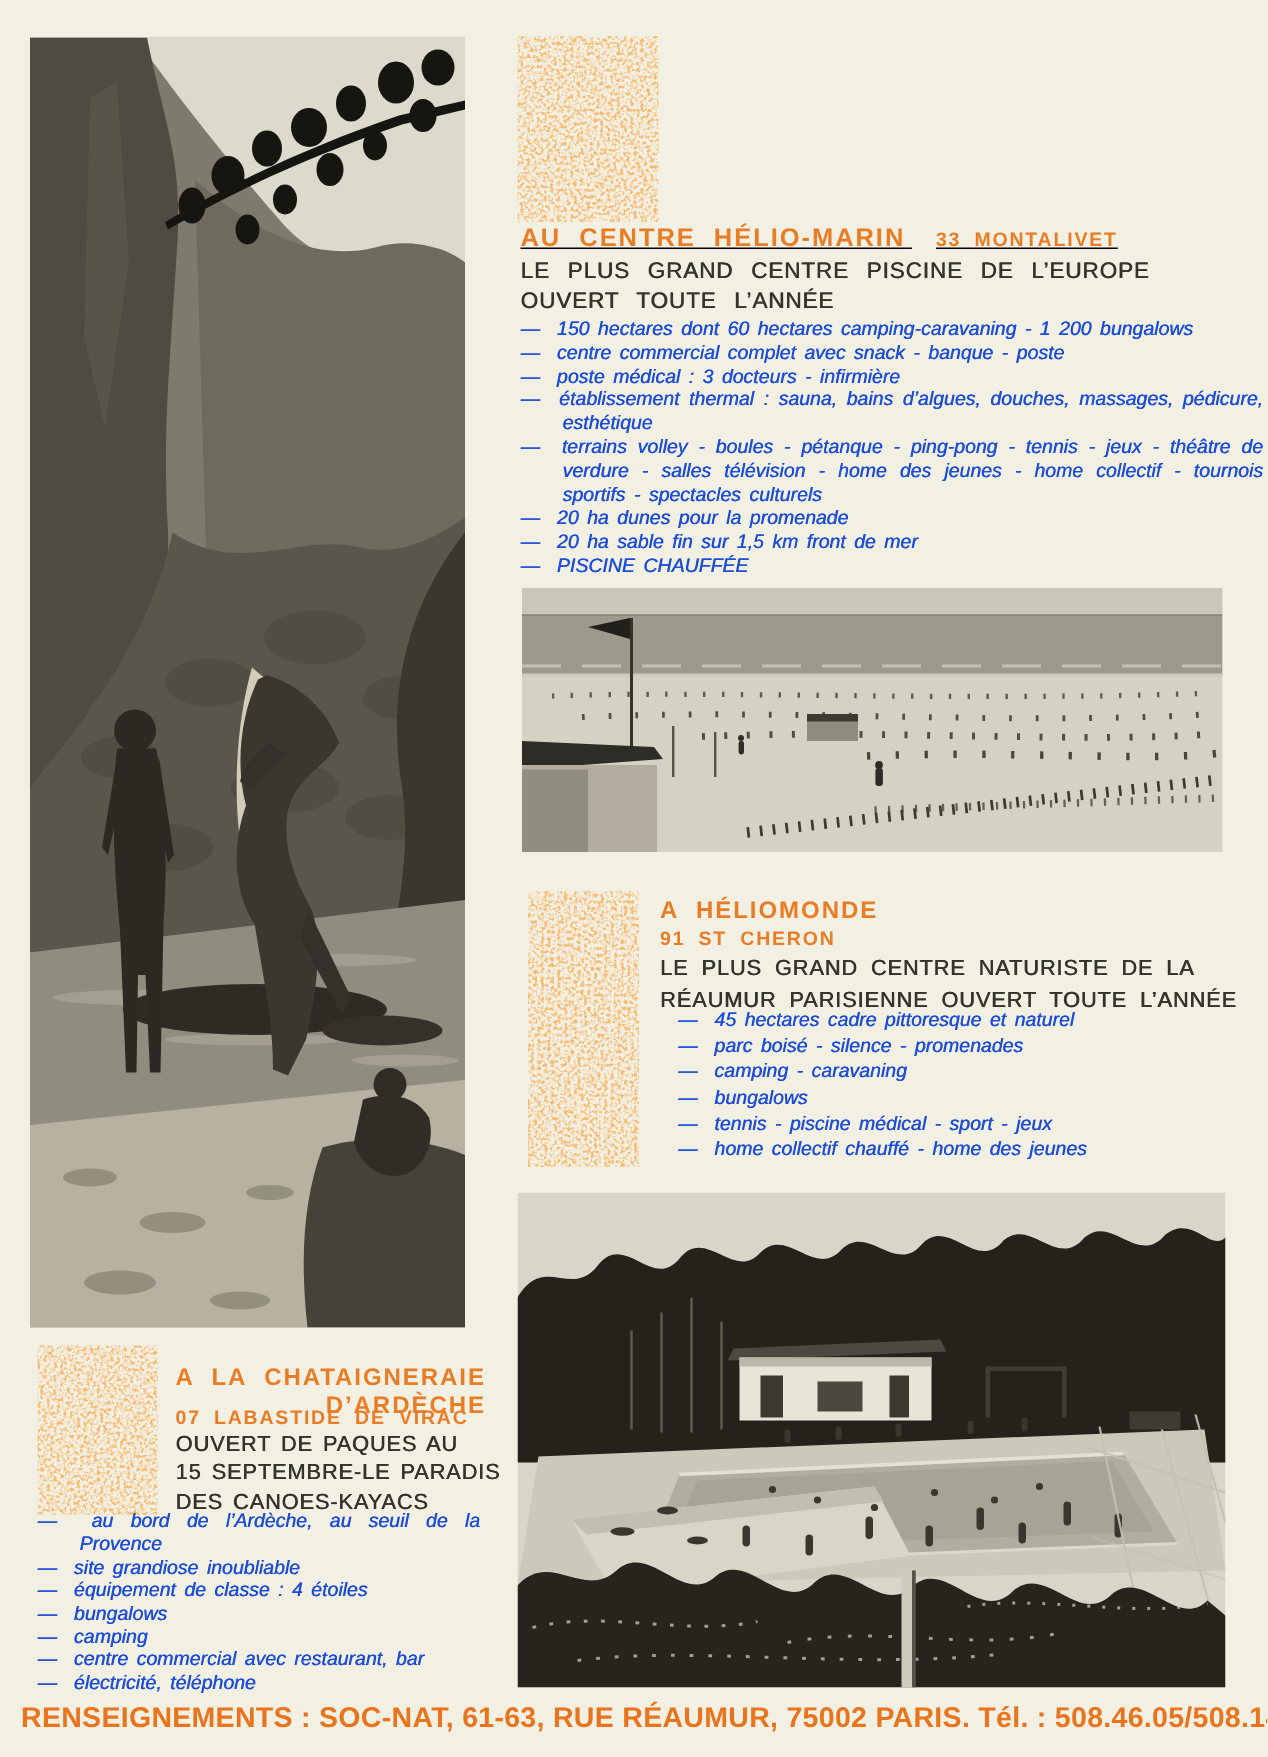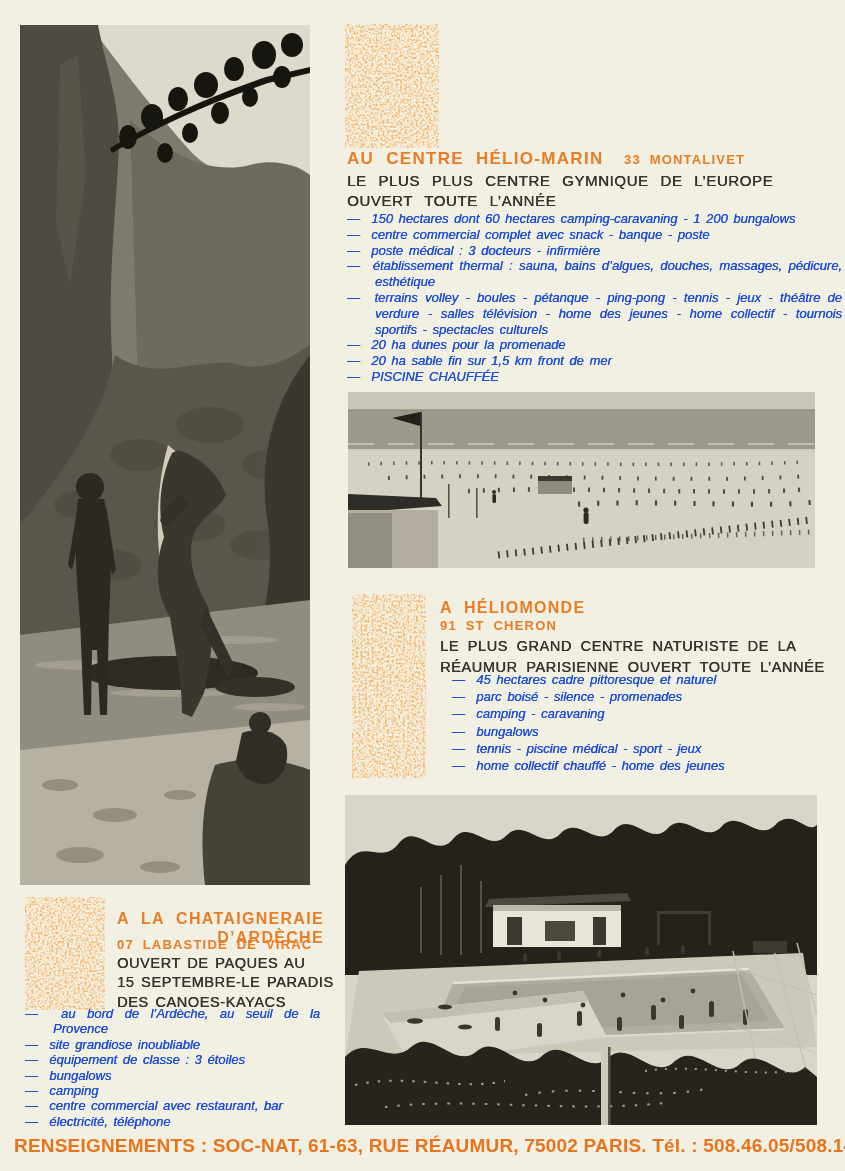--- a/index.html
+++ b/index.html
@@ -40,7 +40,7 @@
   ul.w2 li { line-height:17.2px; }
   ul.w3 li { line-height:15.4px; }
 
-  .f1 { left:347px; top:149px; }
+  .f1 { left:347px; top:149px;text-decoration:underline; }
   .f1-caps { left:347px; top:171px; width:494px; }
   .f1-list { left:347px; top:211px; width:495px; }
   .st1 { left:345px; top:24px; }

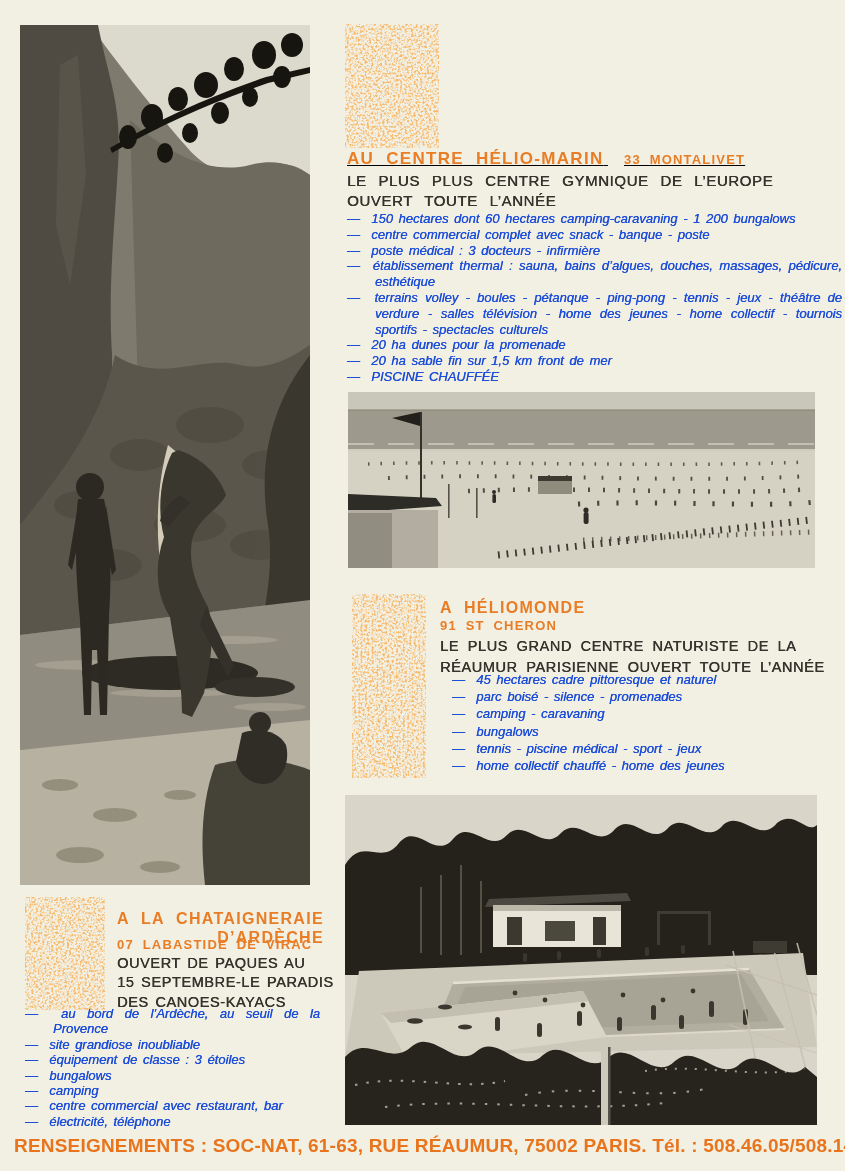--- a/index.html
+++ b/index.html
@@ -155,7 +155,7 @@
   </div>
 
   <div class="abs caps f1-caps">
-    <div>LE PLUS PLUS CENTRE GYMNIQUE DE L’EUROPE</div>
+    <div>LE PLUS GRAND CENTRE PISCINE DE L’EUROPE</div>
     <div>OUVERT TOUTE L’ANNÉE</div>
   </div>
 

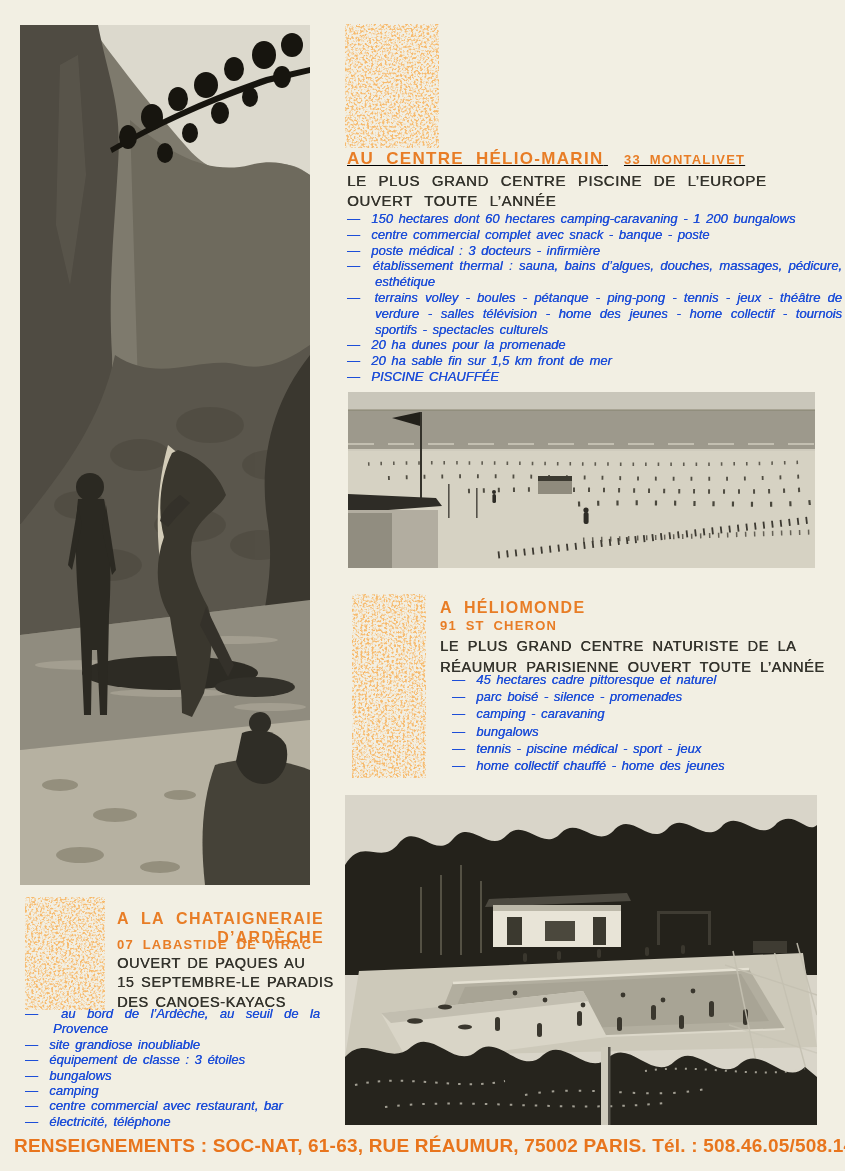--- a/index.html
+++ b/index.html
@@ -324,7 +324,7 @@
   <ul class="abs features w3 f3-list">
     <li>au bord de l’Ardèche, au seuil de la Provence</li>
     <li>site grandiose inoubliable</li>
-    <li>équipement de classe : 3 étoiles</li>
+    <li>équipement de classe : 4 étoiles</li>
     <li>bungalows</li>
     <li>camping</li>
     <li>centre commercial avec restaurant, bar</li>

